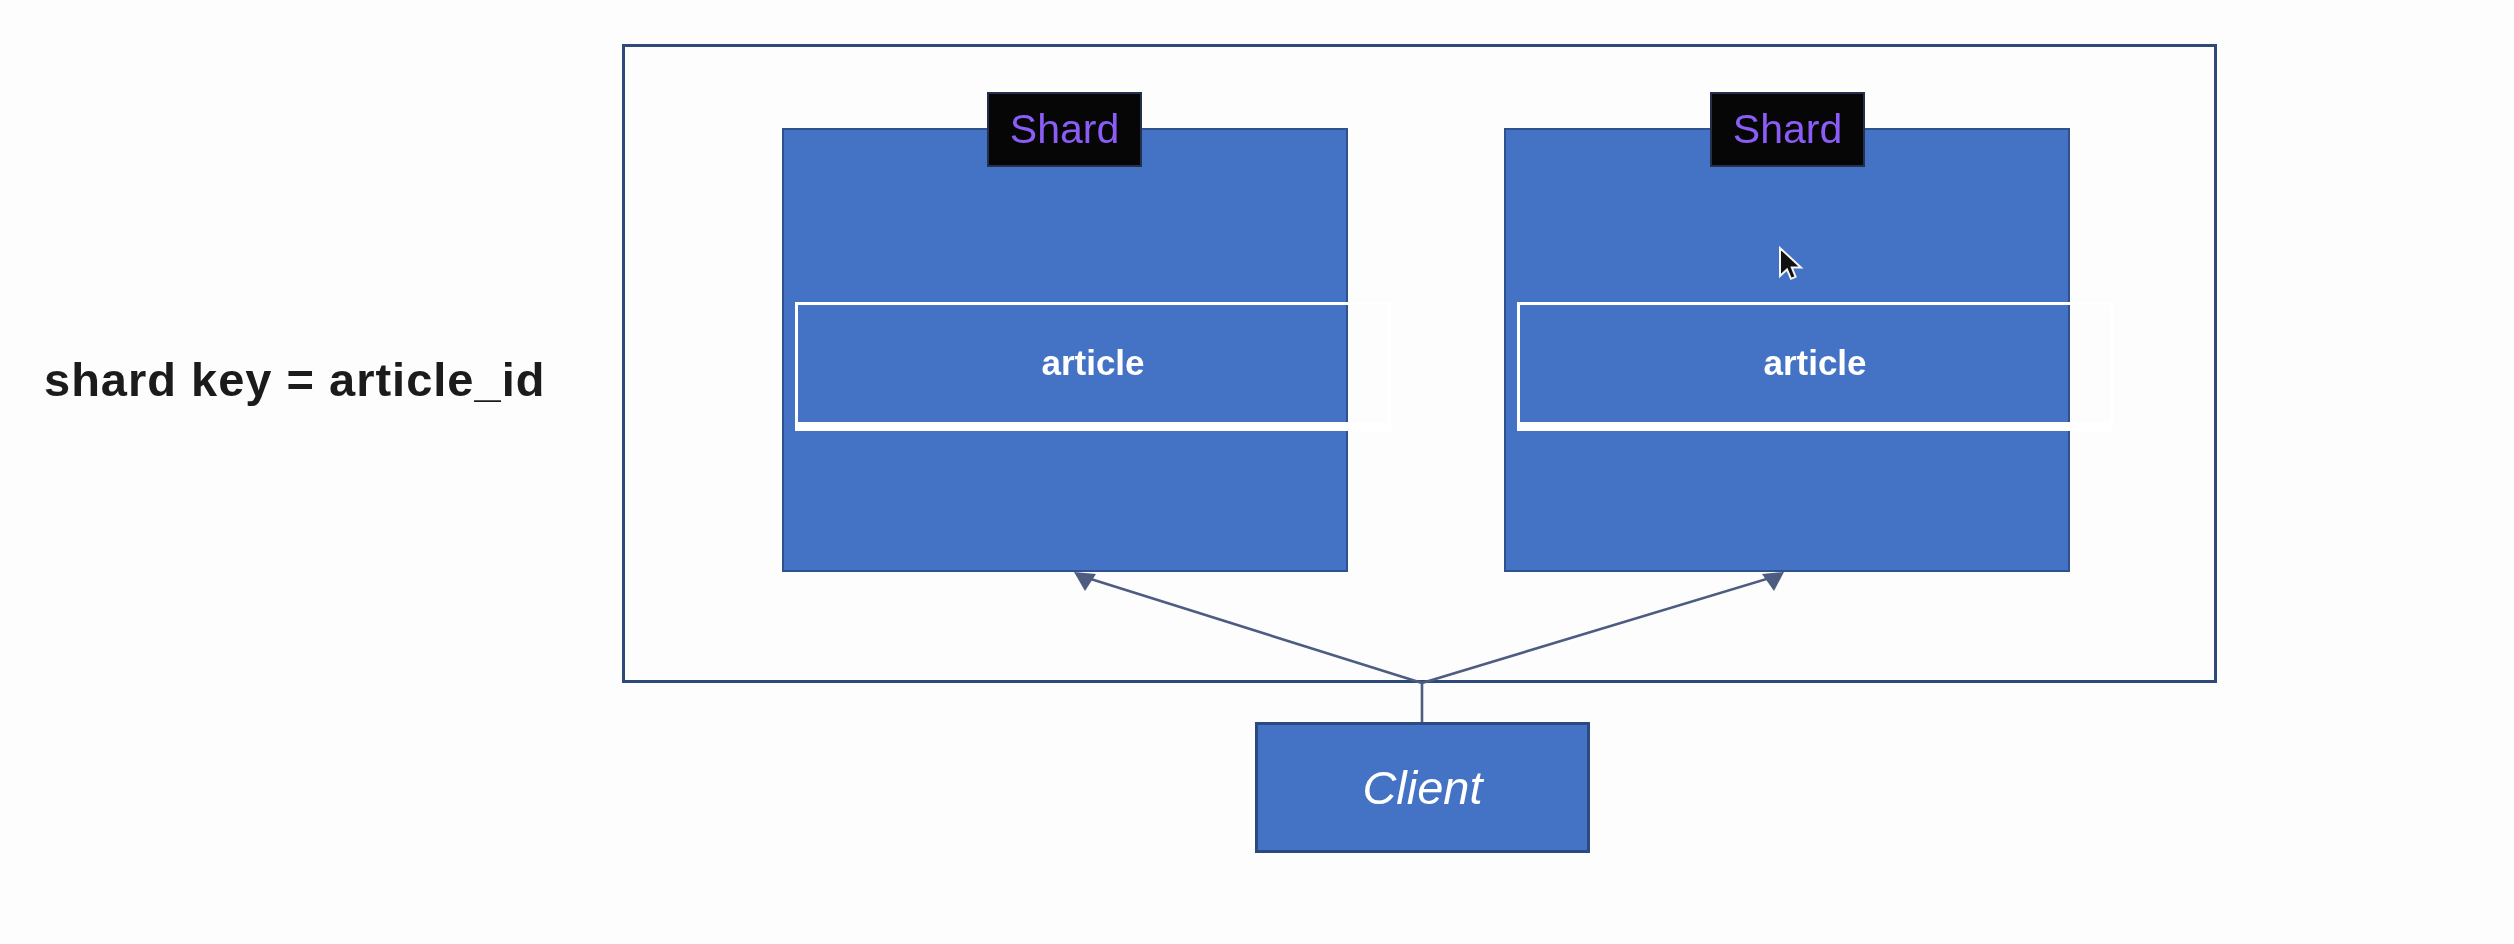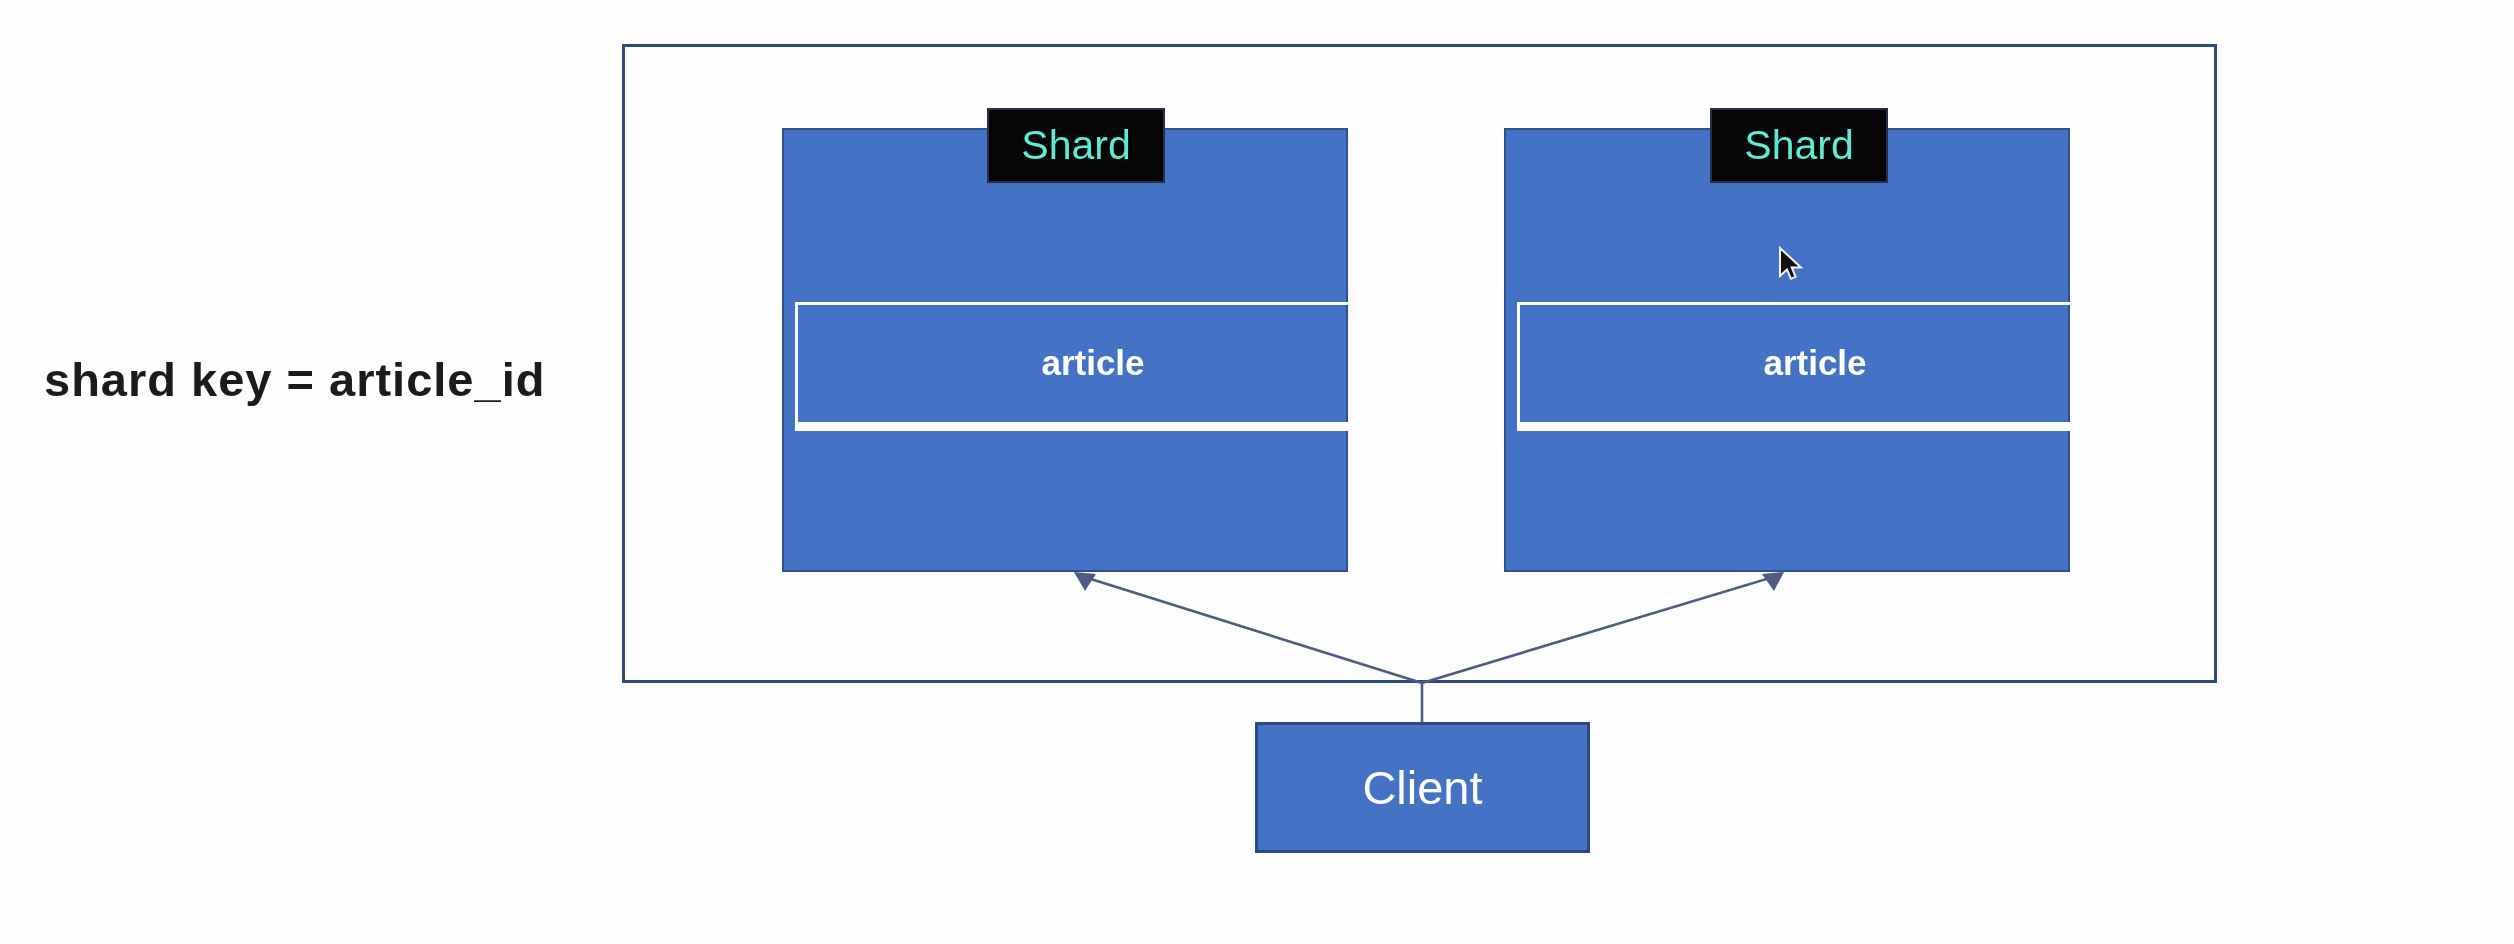--- a/index.html
+++ b/index.html
@@ -35,9 +35,9 @@
 
   
   .shard-tag{
-    position:absolute;top:108px;width:178px;height:75px;
+    position:absolute;top:92px;width:155px;height:75px;
     background:#060607;border:2px solid #25304f;box-sizing:border-box;
-    color:#5eead4;font-size:41px;
+    color:#8b5cf6;font-size:41px;
     display:flex;align-items:center;justify-content:center;
     z-index:3;
   }

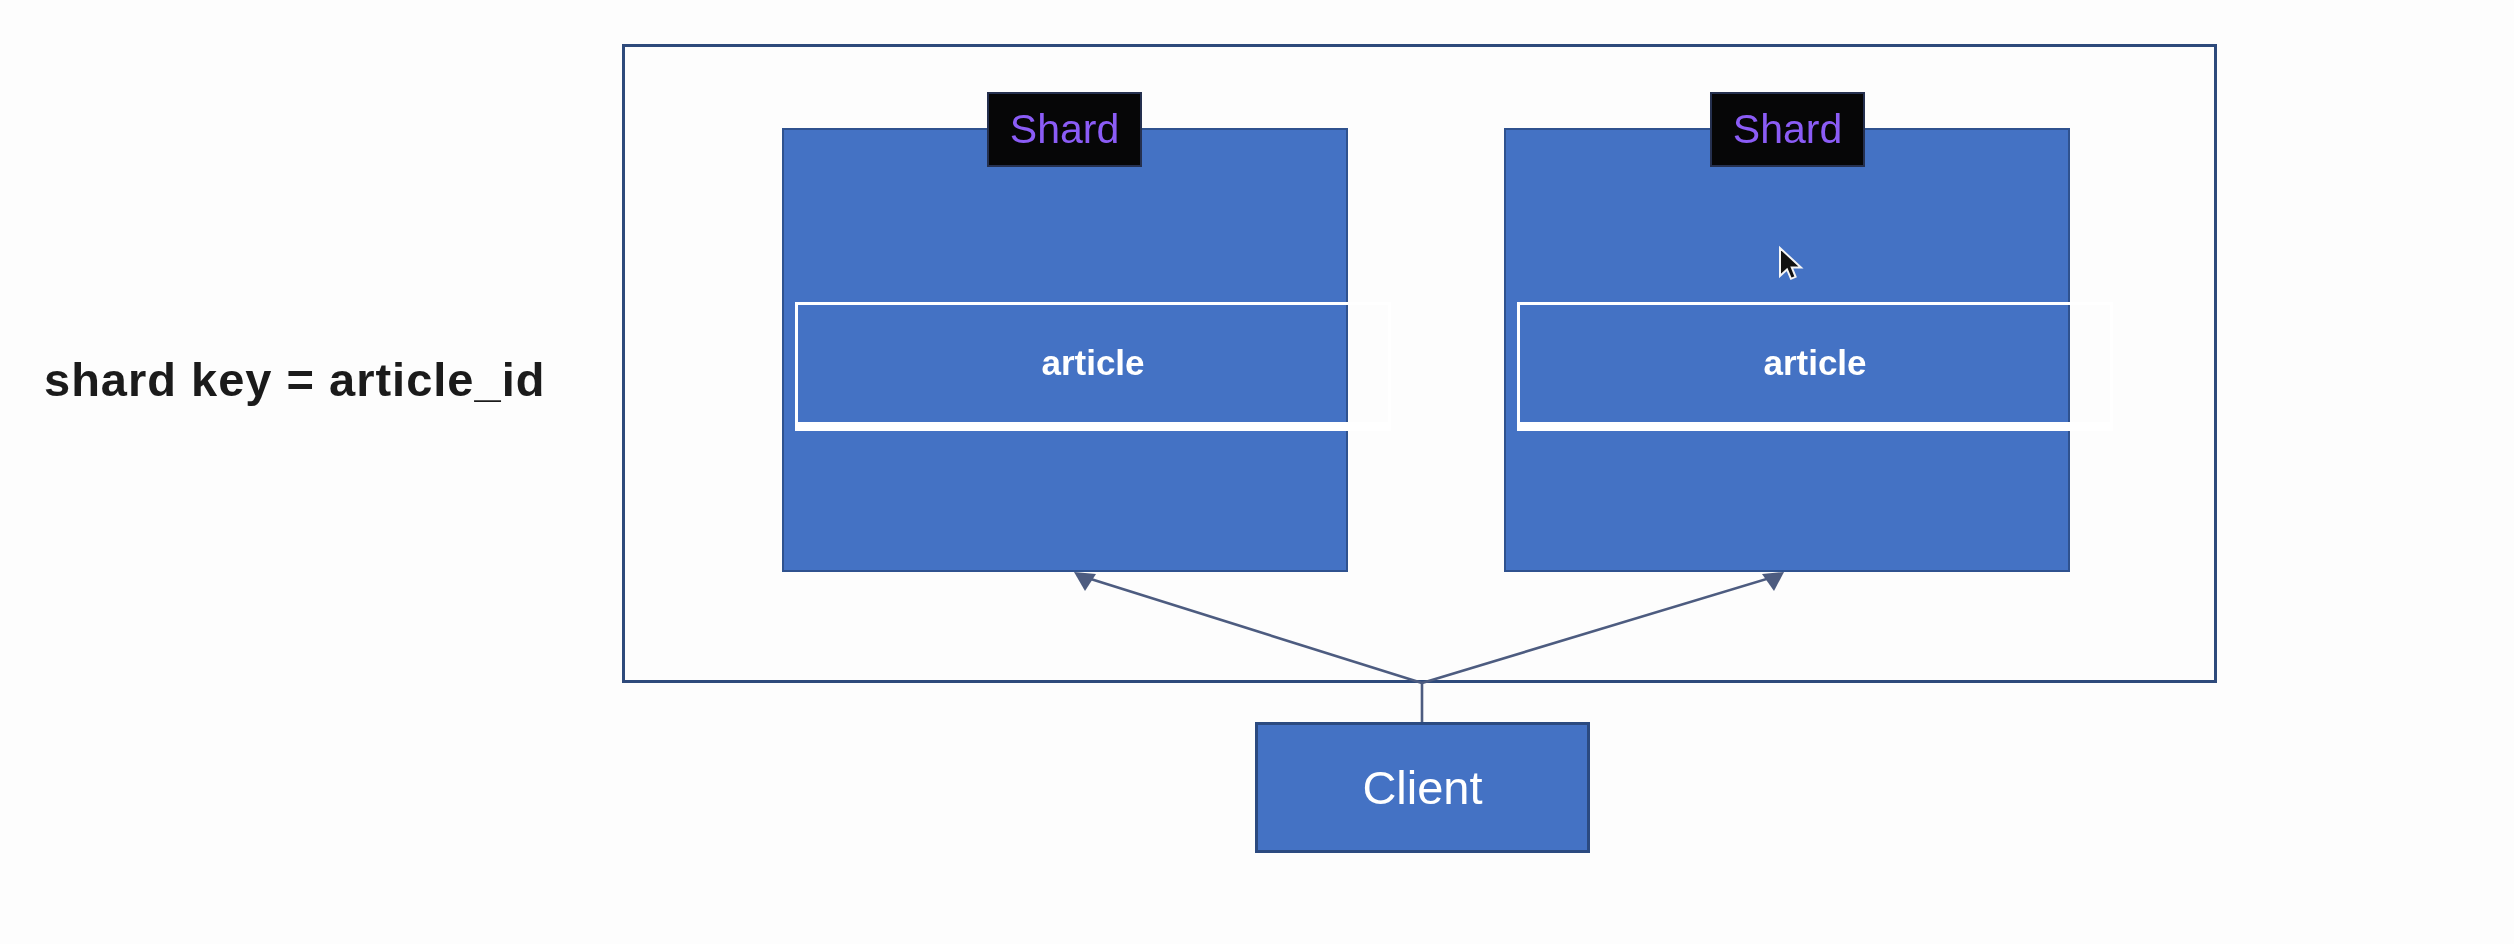--- a/index.html
+++ b/index.html
@@ -61,7 +61,7 @@
     position:absolute;left:1255px;top:722px;width:335px;height:131px;
     background:#4472c4;border:3px solid #2b4a80;box-sizing:border-box;
     display:flex;align-items:center;justify-content:center;
-    color:#ffffff;font-size:47px;
+    color:#ffffff;font-size:47px;font-style:italic;
   }
 
   

